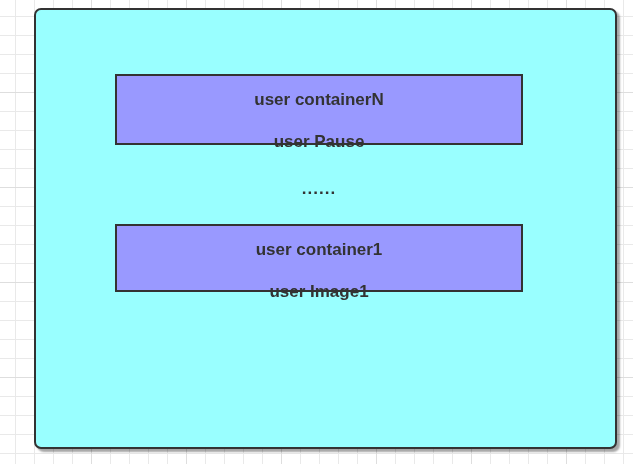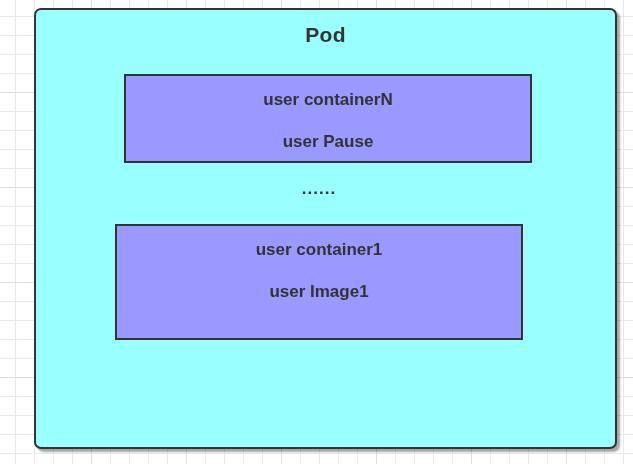--- a/index.html
+++ b/index.html
@@ -89,7 +89,6 @@
 <div class="canvas">
   <div class="pod">
 
-    <div class="pod-title">Pod</div>
 
     <div class="container-box box-n">
       <div class="line">user containerN</div>

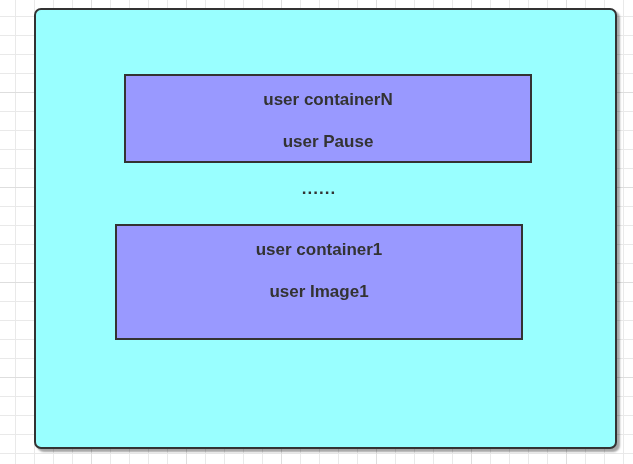--- a/index.html
+++ b/index.html
@@ -68,7 +68,7 @@
     line-height: 22px;
     white-space: nowrap;
   }
-  .box-n  { top: 64px;  height: 89px; margin-left: 9px; }
+  .box-n  { top: 64px;  height: 71px; }
   .box-1  { top: 214px; height: 116px; }
   .box-pause { top: 336px; height: 88px; }
   .ellipsis {

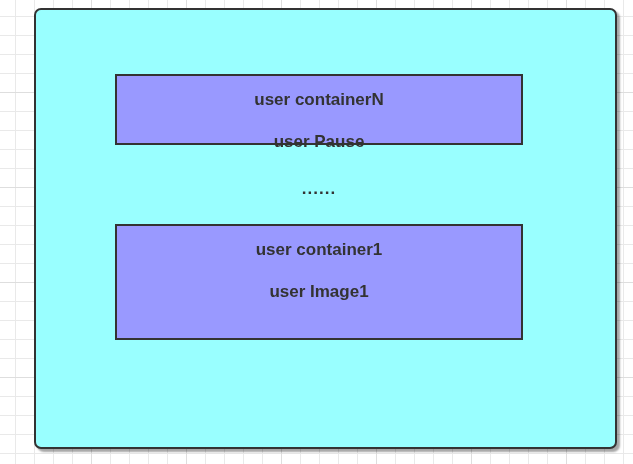--- a/index.html
+++ b/index.html
@@ -69,7 +69,7 @@
     white-space: nowrap;
   }
   .box-n  { top: 64px;  height: 71px; }
-  .box-1  { top: 214px; height: 116px; }
+  .box-1  { top: 214px; height: 68px; }
   .box-pause { top: 336px; height: 88px; }
   .ellipsis {
     position: absolute;

